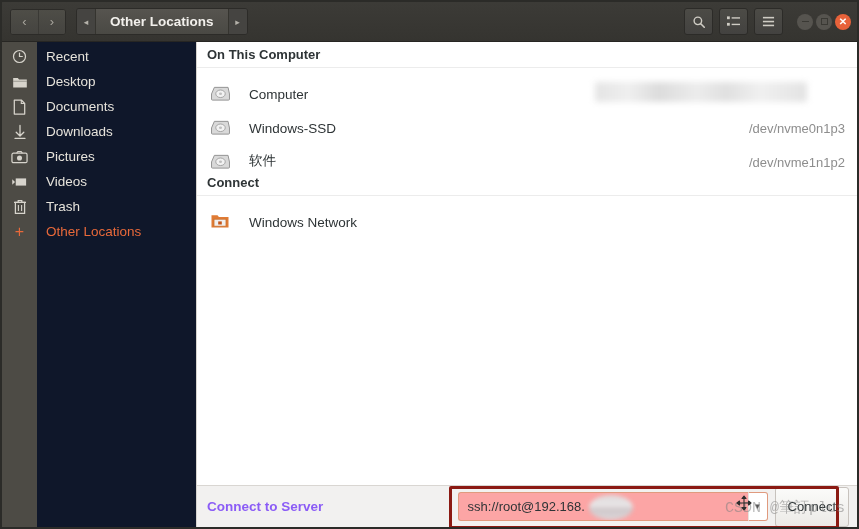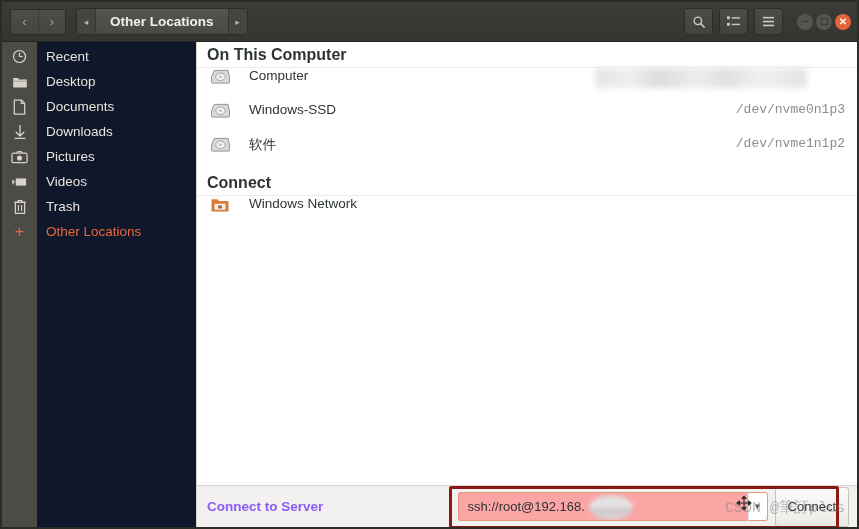--- a/index.html
+++ b/index.html
@@ -179,7 +179,7 @@
     display: flex;
     align-items: center;
     padding-left: 10px;
-    font-size: 16px;
+    font-size: 13px;
     font-weight: bold;
     color: #2e3436;
     border-bottom: 1px solid #ececec;

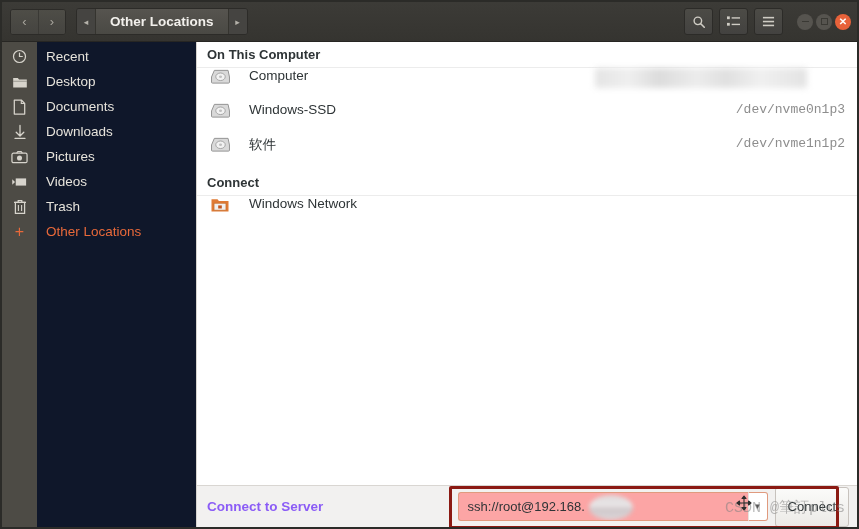--- a/index.html
+++ b/index.html
@@ -187,7 +187,7 @@
   .row {
     height: 34px;
     display: flex;
-    align-items: flex-start;
+    align-items: flex-end;
     padding: 0 12px 0 10px;
     position: relative;
   }

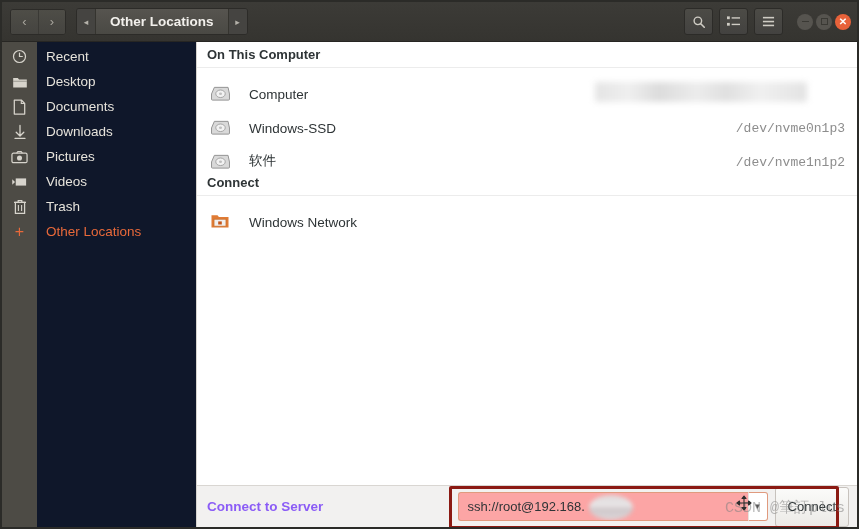--- a/index.html
+++ b/index.html
@@ -208,7 +208,6 @@
     font-size: 13px;
     color: #8d8d8d;
     white-space: nowrap;
-    font-family: Liberation Mono, monospace;
   }
   .blurblock {
     width: 212px; height: 20px;

